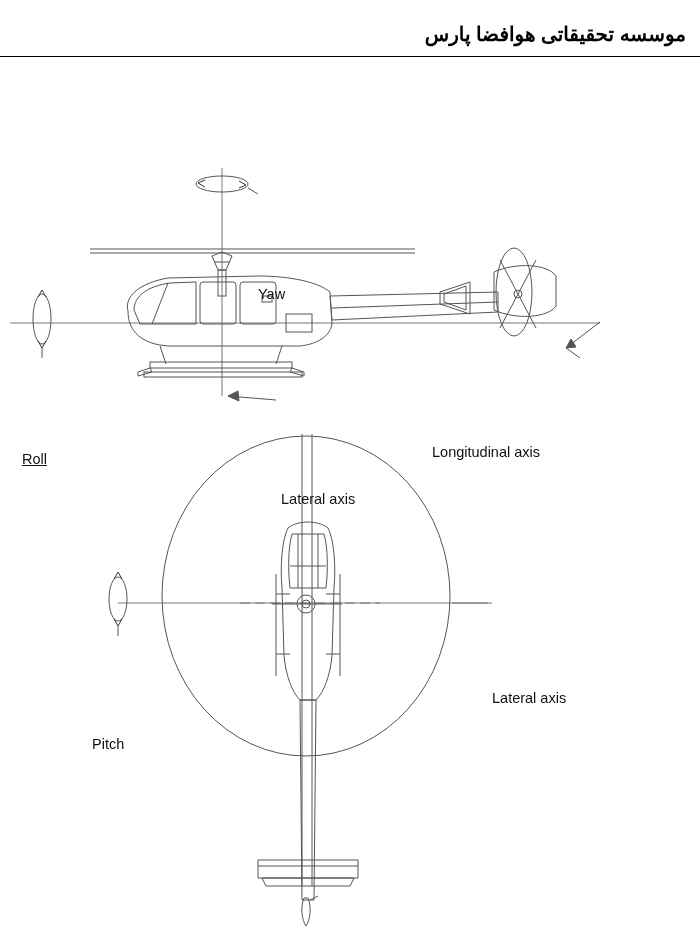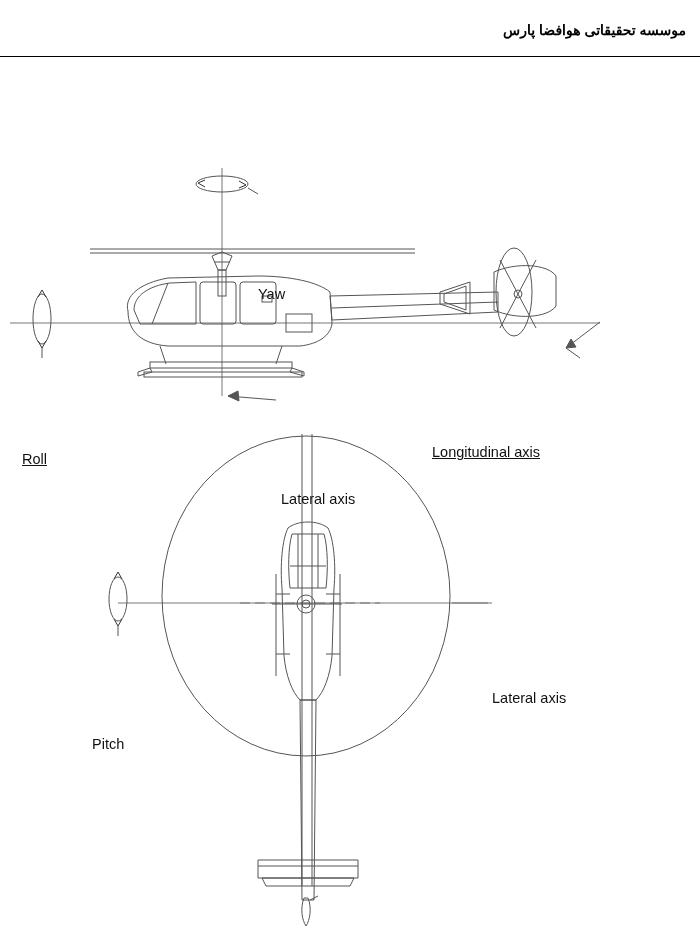--- a/index.html
+++ b/index.html
@@ -32,7 +32,7 @@
     position: absolute;
     right: 14px;
     top: 22px;
-    font-size: 14px;
+    font-size: 20px;
     font-weight: bold;
     direction: rtl;
     letter-spacing: 0px;

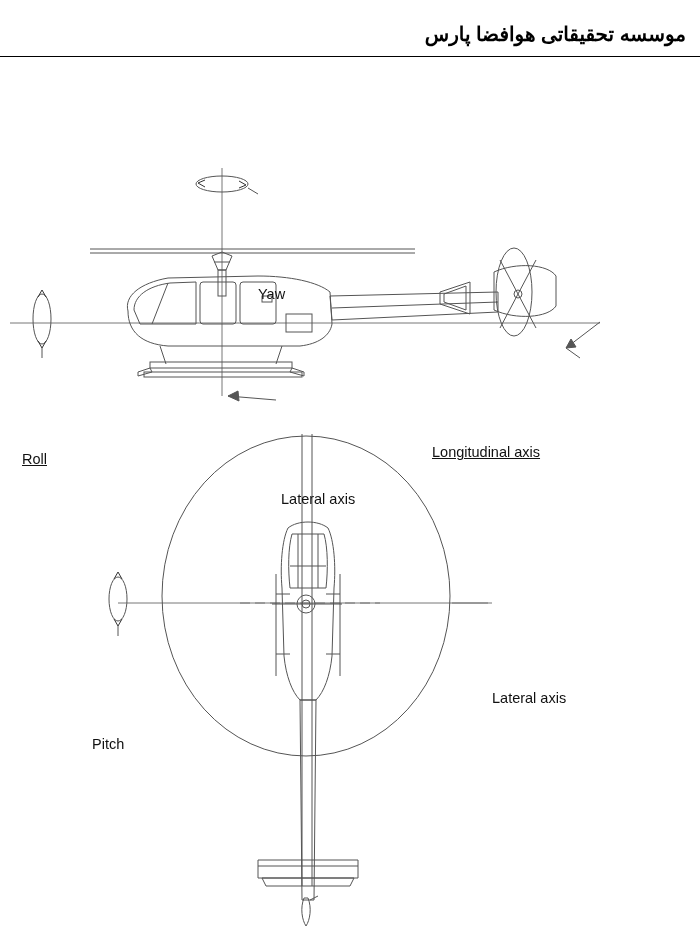--- a/index.html
+++ b/index.html
@@ -77,7 +77,7 @@
   }
   .lbl-yaw      { left: 258px; top: 190px; }
   .lbl-roll     { left: 22px;  top: 355px; text-decoration: underline; }
-  .lbl-long     { left: 432px; top: 348px; text-decoration: underline; }
+  .lbl-long     { left: 432px; top: 348px; }
   .lbl-vert     { left: 281px; top: 395px; }
   .lbl-lateral  { left: 492px; top: 594px; }
   .lbl-pitch    { left: 92px;  top: 640px; }

